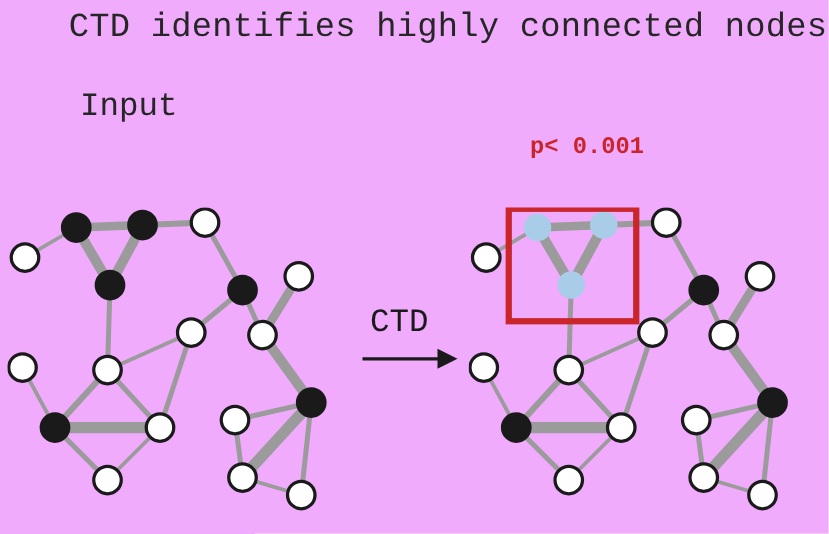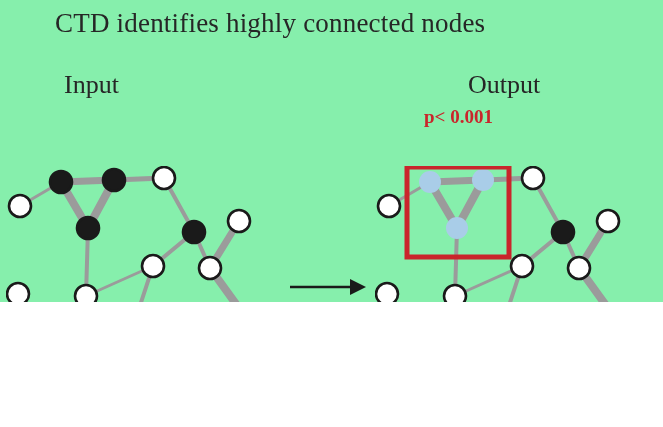--- a/index.html
+++ b/index.html
@@ -6,9 +6,9 @@
   .canvas{
     position:relative;
     width:663px;
-    height:302px;
-    background:#86efac;
-    font-family:Liberation Serif, serif;
+    height:427px;
+    background:#f0abfc;
+    font-family:Liberation Mono, monospace;
     overflow:hidden;
   }
   .title{

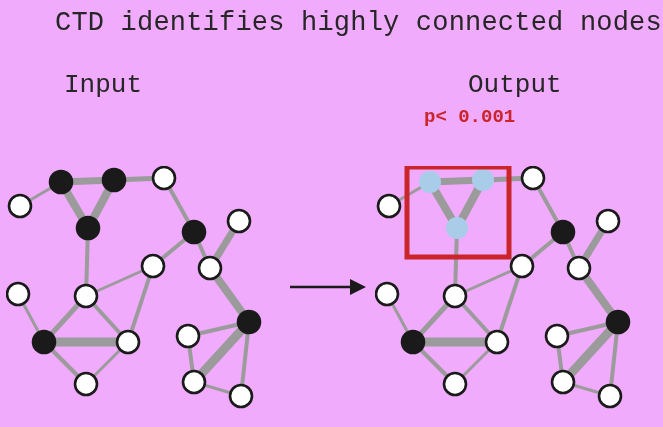--- a/index.html
+++ b/index.html
@@ -58,7 +58,6 @@
 
   <div class="label input-label">Input</div>
 
-  <div class="label output-label">Output</div>
 
   <div class="pvalue" style="color: rgb(201, 37, 43);">p&lt; 0.001</div>
 

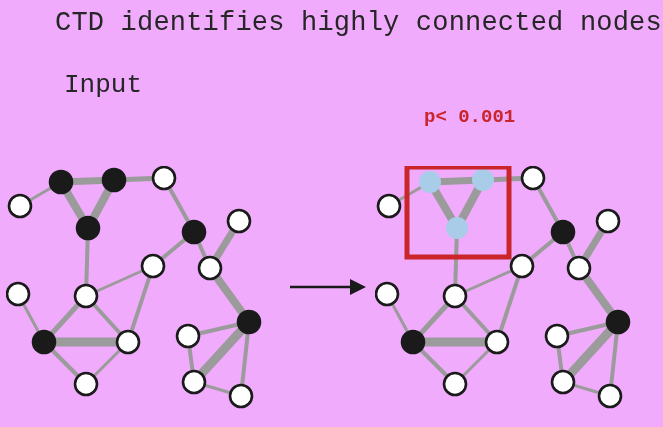--- a/index.html
+++ b/index.html
@@ -106,6 +106,7 @@
       <circle cx="235" cy="230" r="11" fill="#ffffff" stroke="#1a1a1a" stroke-width="2.6"></circle>
     </svg>
 
+  <div class="ctd">CTD</div>
 
   <svg id="arrow" viewBox="0 0 80 22">
       <line x1="2" y1="11" x2="64" y2="11" stroke="#1a1a1a" stroke-width="2.6"></line>

